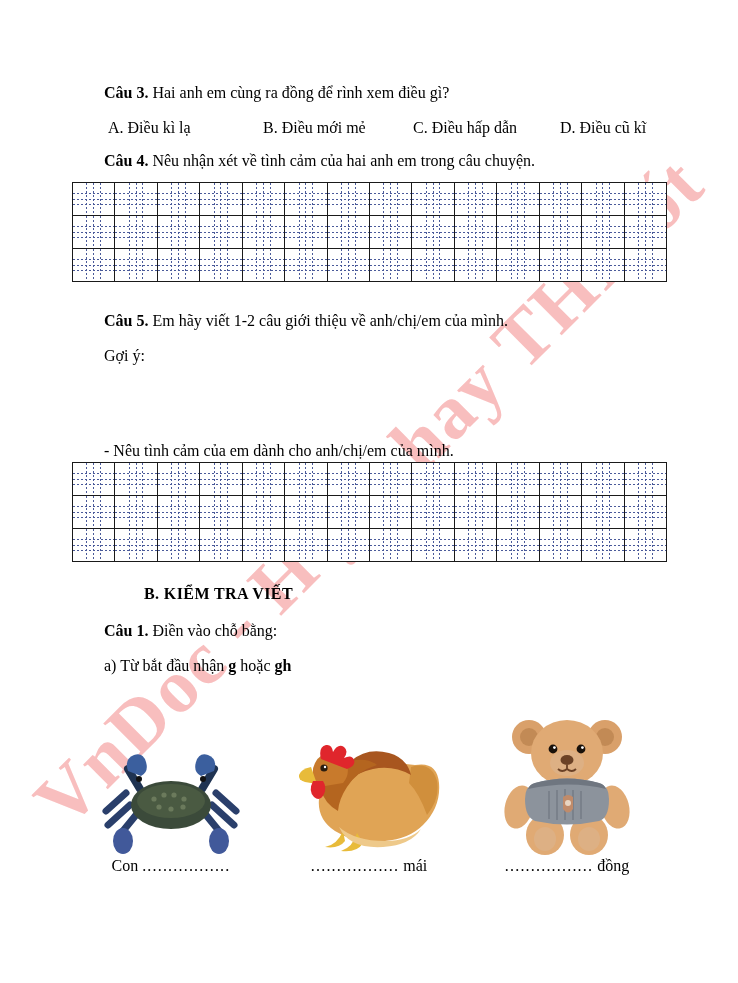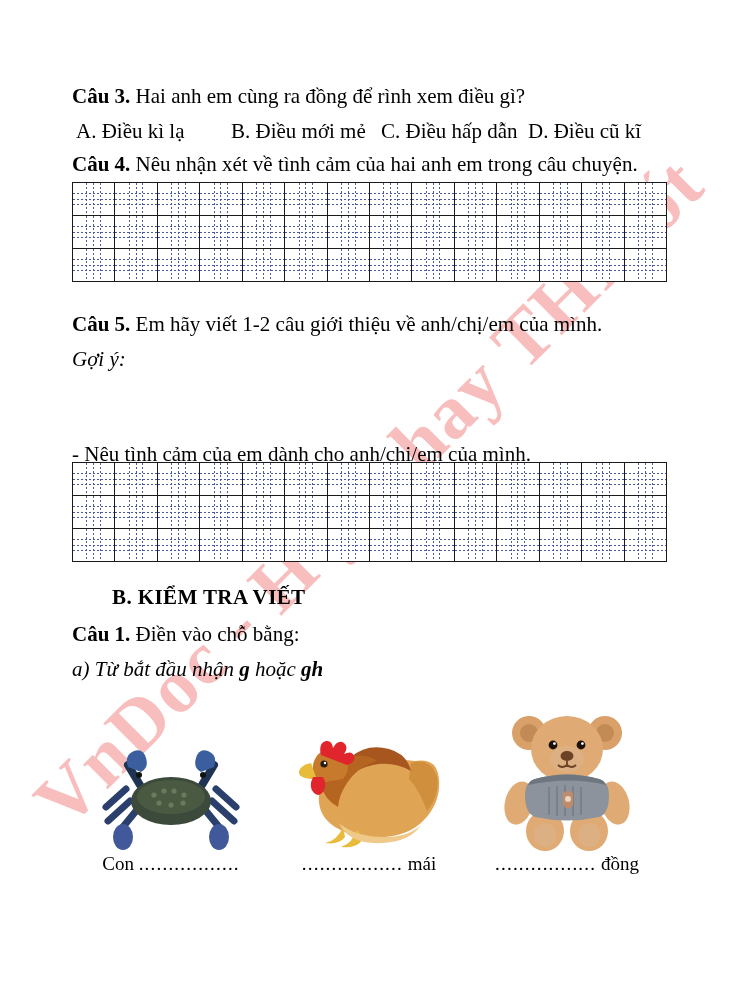--- a/index.html
+++ b/index.html
@@ -48,9 +48,10 @@
 
   .line {
     position: absolute;
-    font-size: 21px;
+    font-size: 16px;
     line-height: 1.35;
     white-space: nowrap;
+    margin-left: 32px;
   }
   .line.wrap { white-space: normal; }
   .b { font-weight: 700; }

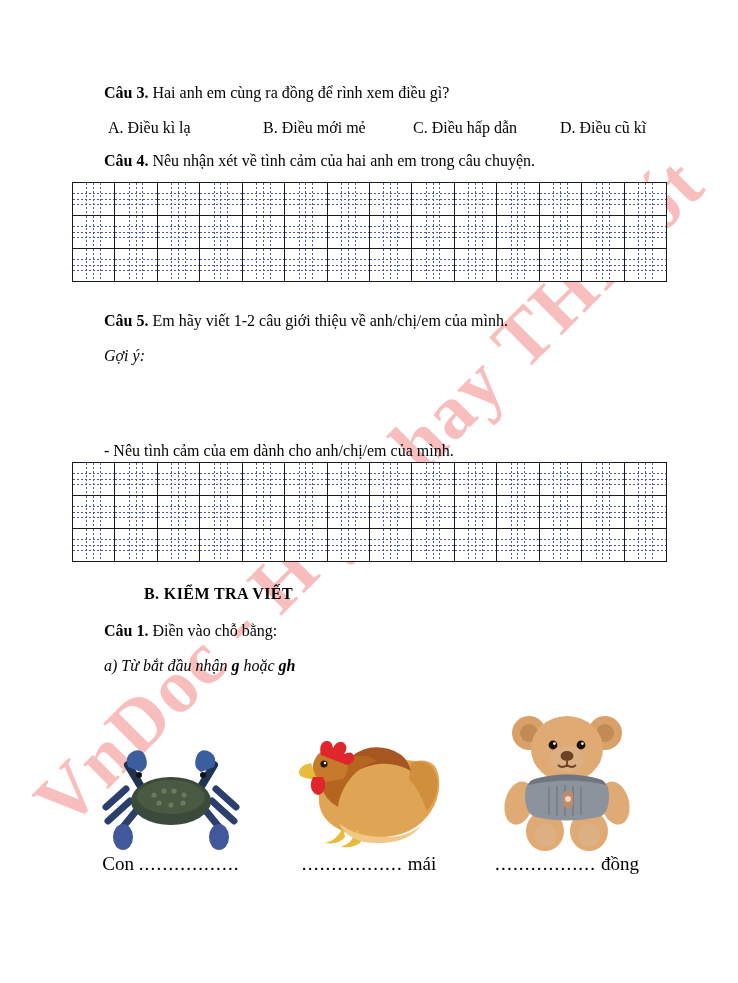--- a/index.html
+++ b/index.html
@@ -55,7 +55,7 @@
   }
   .line.wrap { white-space: normal; }
   .b { font-weight: 700; }
-  .i { font-style: italic; }
+  .i { }
   .heading {
     font-weight: 700;
     letter-spacing: .4px;

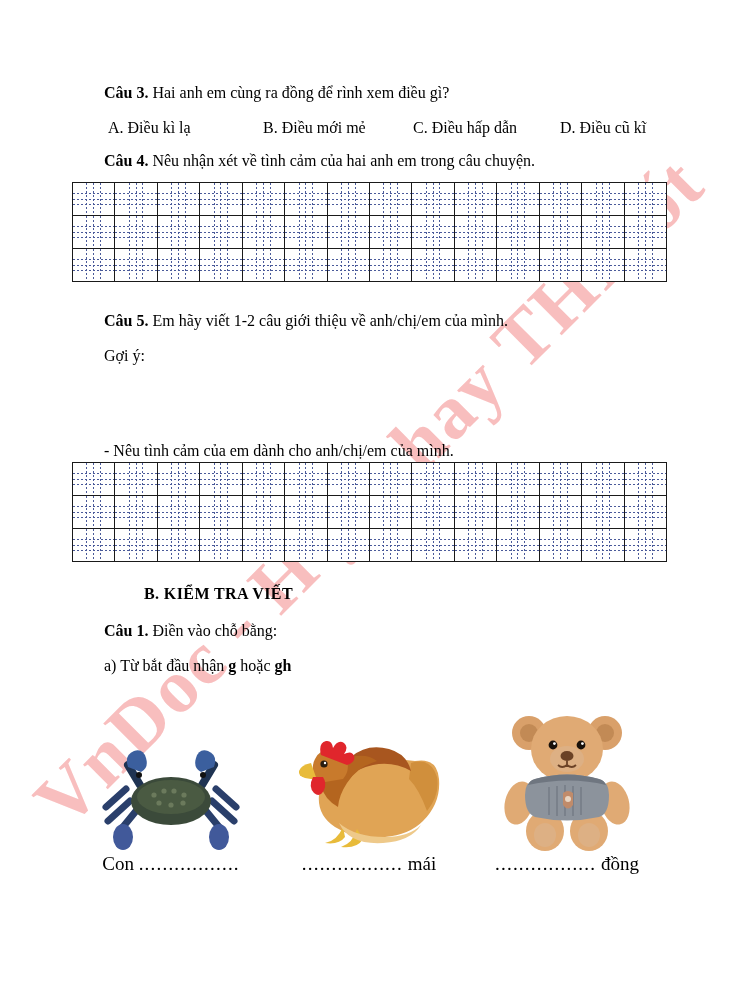--- a/index.html
+++ b/index.html
@@ -140,7 +140,7 @@
   }
   .pic-caption {
     margin-top: 0;
-    font-size: 19px;
+    font-size: 16px;
     white-space: nowrap;
     text-align: right;
   }

